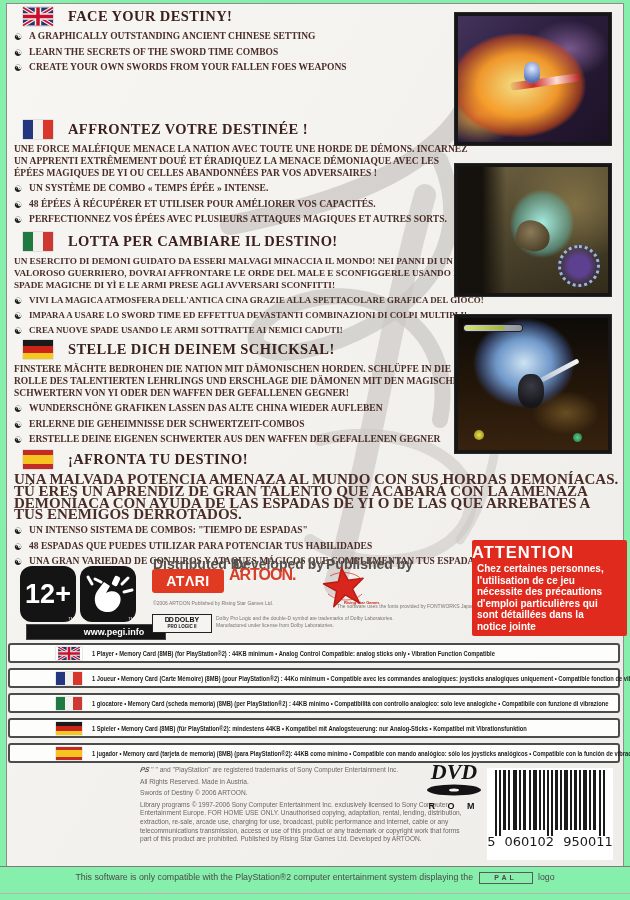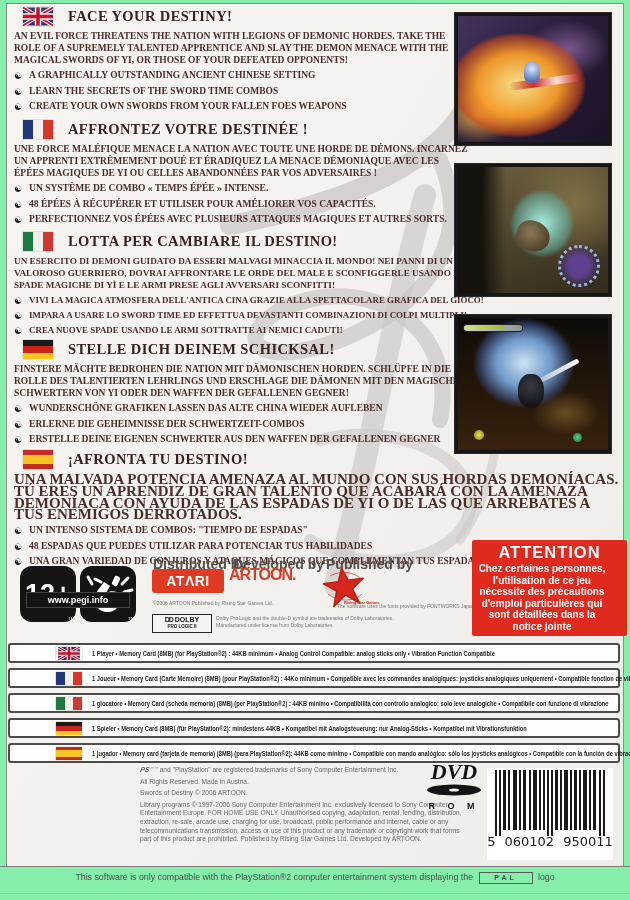--- a/index.html
+++ b/index.html
@@ -93,7 +93,6 @@
       </span>
       <span class="sec-title">FACE YOUR DESTINY!</span>
     </div>
-    <div class="sec-body">AN EVIL FORCE THREATENS THE NATION WITH LEGIONS OF DEMONIC HORDES. TAKE THE ROLE OF A SUPREMELY TALENTED APPRENTICE AND SLAY THE DEMON MENACE WITH THE MAGICAL SWORDS OF YI, OR THOSE OF YOUR DEFEATED OPPONENTS!</div>
     <div class="bullets">
       <div class="bullet">
           <span class="yy">☯</span>

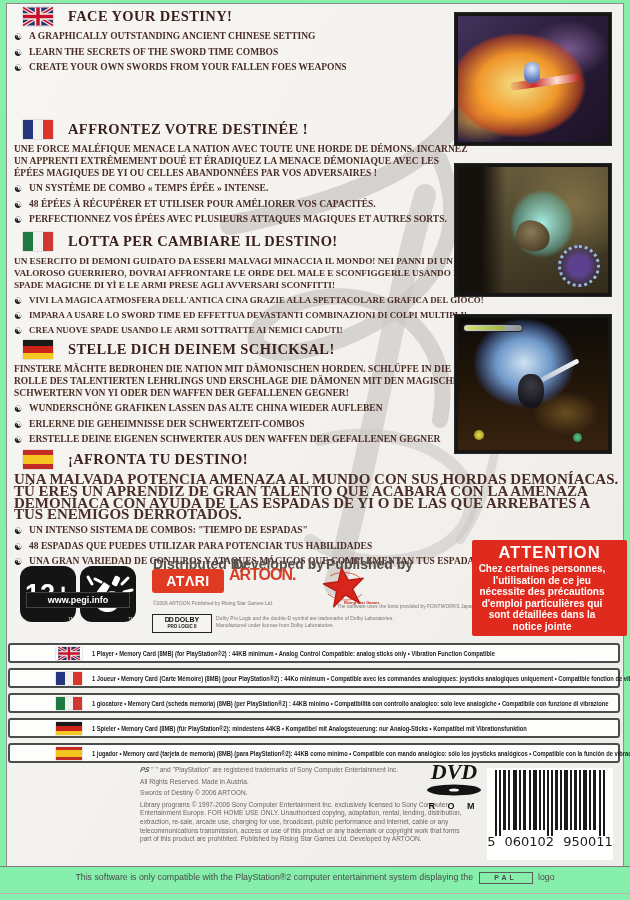--- a/index.html
+++ b/index.html
@@ -39,7 +39,7 @@
   .fineprint{position:absolute;font-family:"Liberation Sans",sans-serif;font-size:5px;color:#7a756f;line-height:6.5px;}
   .dolby{position:absolute;border:1px solid #222;color:#111;font-family:"Liberation Sans",sans-serif;text-align:center;background:#f6f4f1;}
   
-  .attention{position:absolute;left:472px;top:540px;width:155px;height:96px;background:#e02a1e;border-radius:2px;color:#fff;text-align:center;font-family:"Liberation Sans",sans-serif;}
+  .attention{position:absolute;left:472px;top:540px;width:155px;height:96px;background:#e02a1e;border-radius:2px;color:#fff;text-align:left;font-family:"Liberation Sans",sans-serif;}
   .attention .att-title{font-size:16.5px;font-weight:bold;letter-spacing:1px;margin-top:3px;}
   .attention .att-body{font-size:10px;font-weight:bold;line-height:11.5px;padding:1px 20px 0 5px;}
   

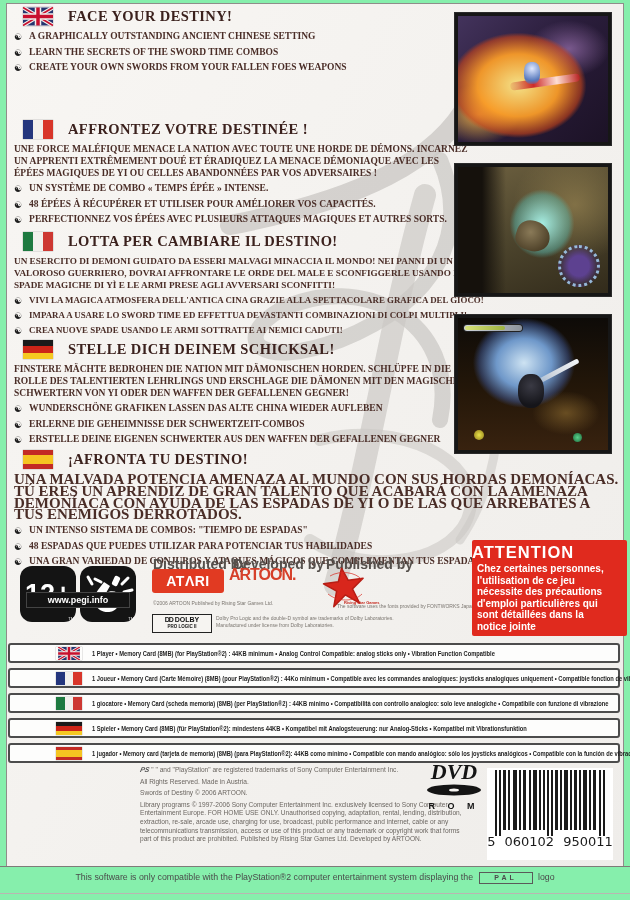--- a/index.html
+++ b/index.html
@@ -245,7 +245,7 @@
     </svg>
     <span class="tm">TM</span>
   </div>
-  <div class="pegi-url" style="left:26px;top:592px;width:102px;">www.pegi.info</div>
+  <div class="pegi-url" style="left:26px;top:624px;width:102px;padding-left:36px;">www.pegi.info</div>
 
   <span class="cred-label" style="left:153px;top:556px;">Distributed by</span>
   <div class="atari" style="left:152px;top:569px;width:72px;height:24px;font-size:14px;line-height:24px;letter-spacing:.5px;">ATΛRI</div>

